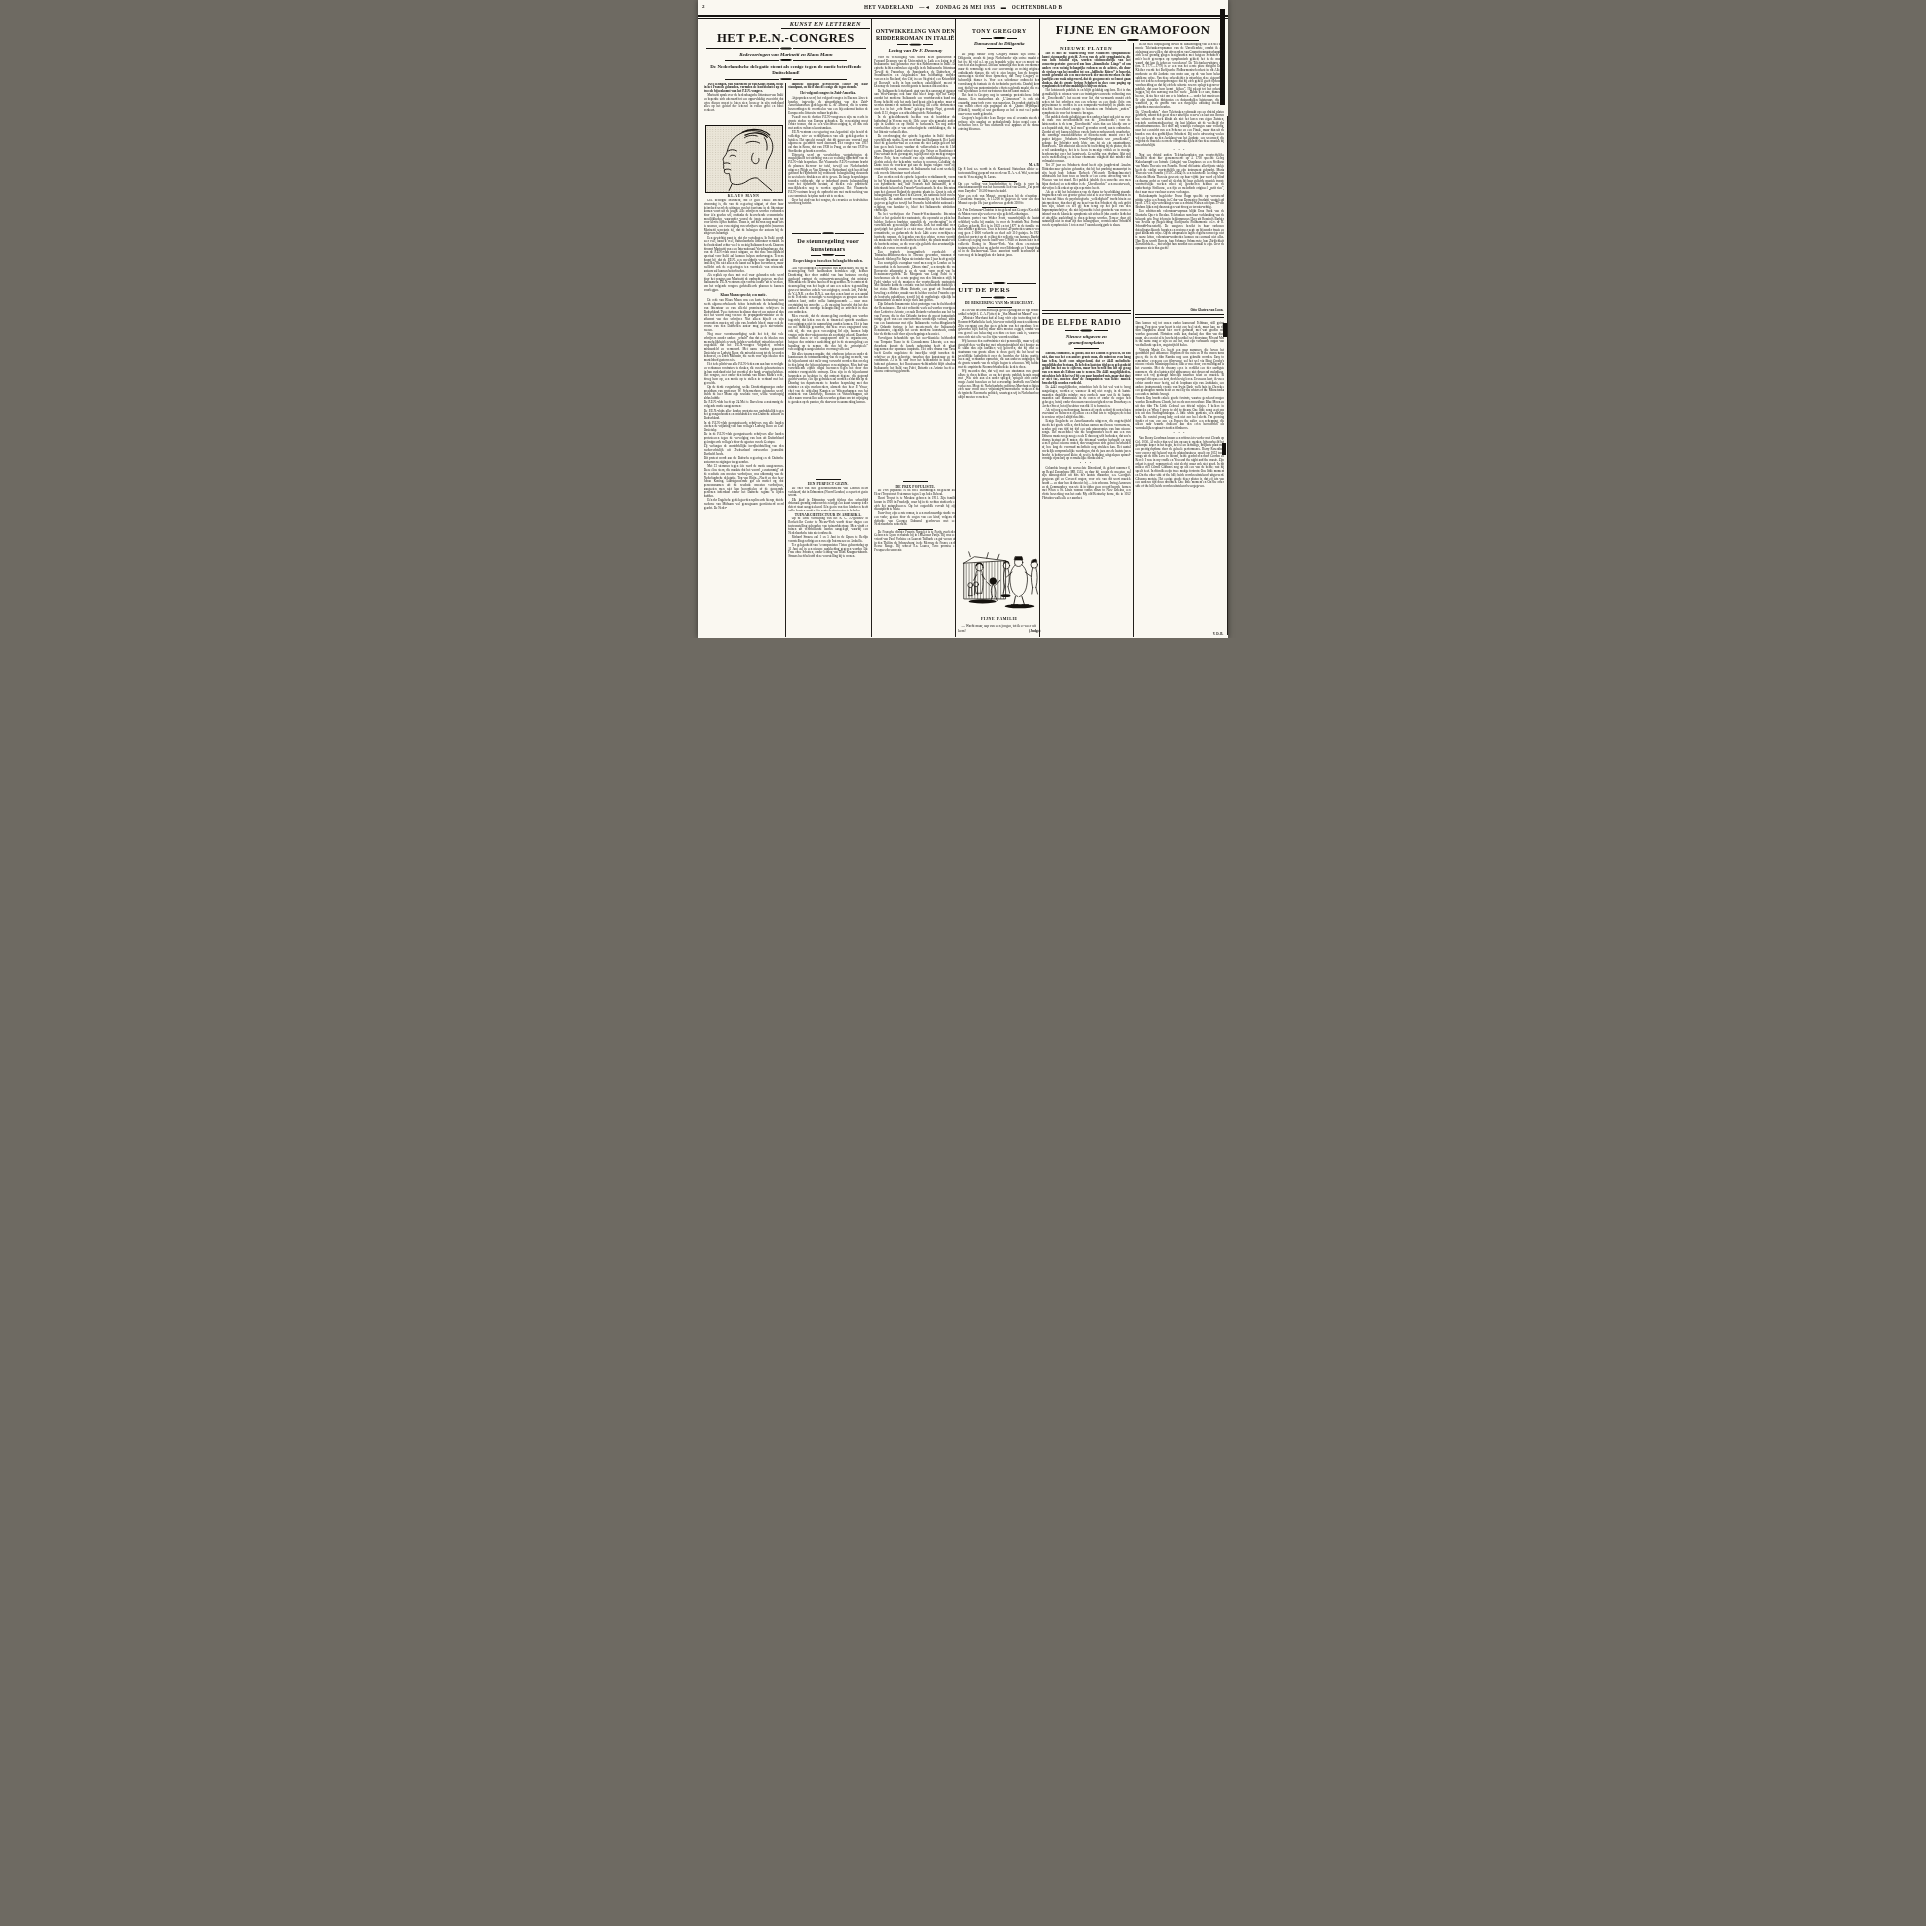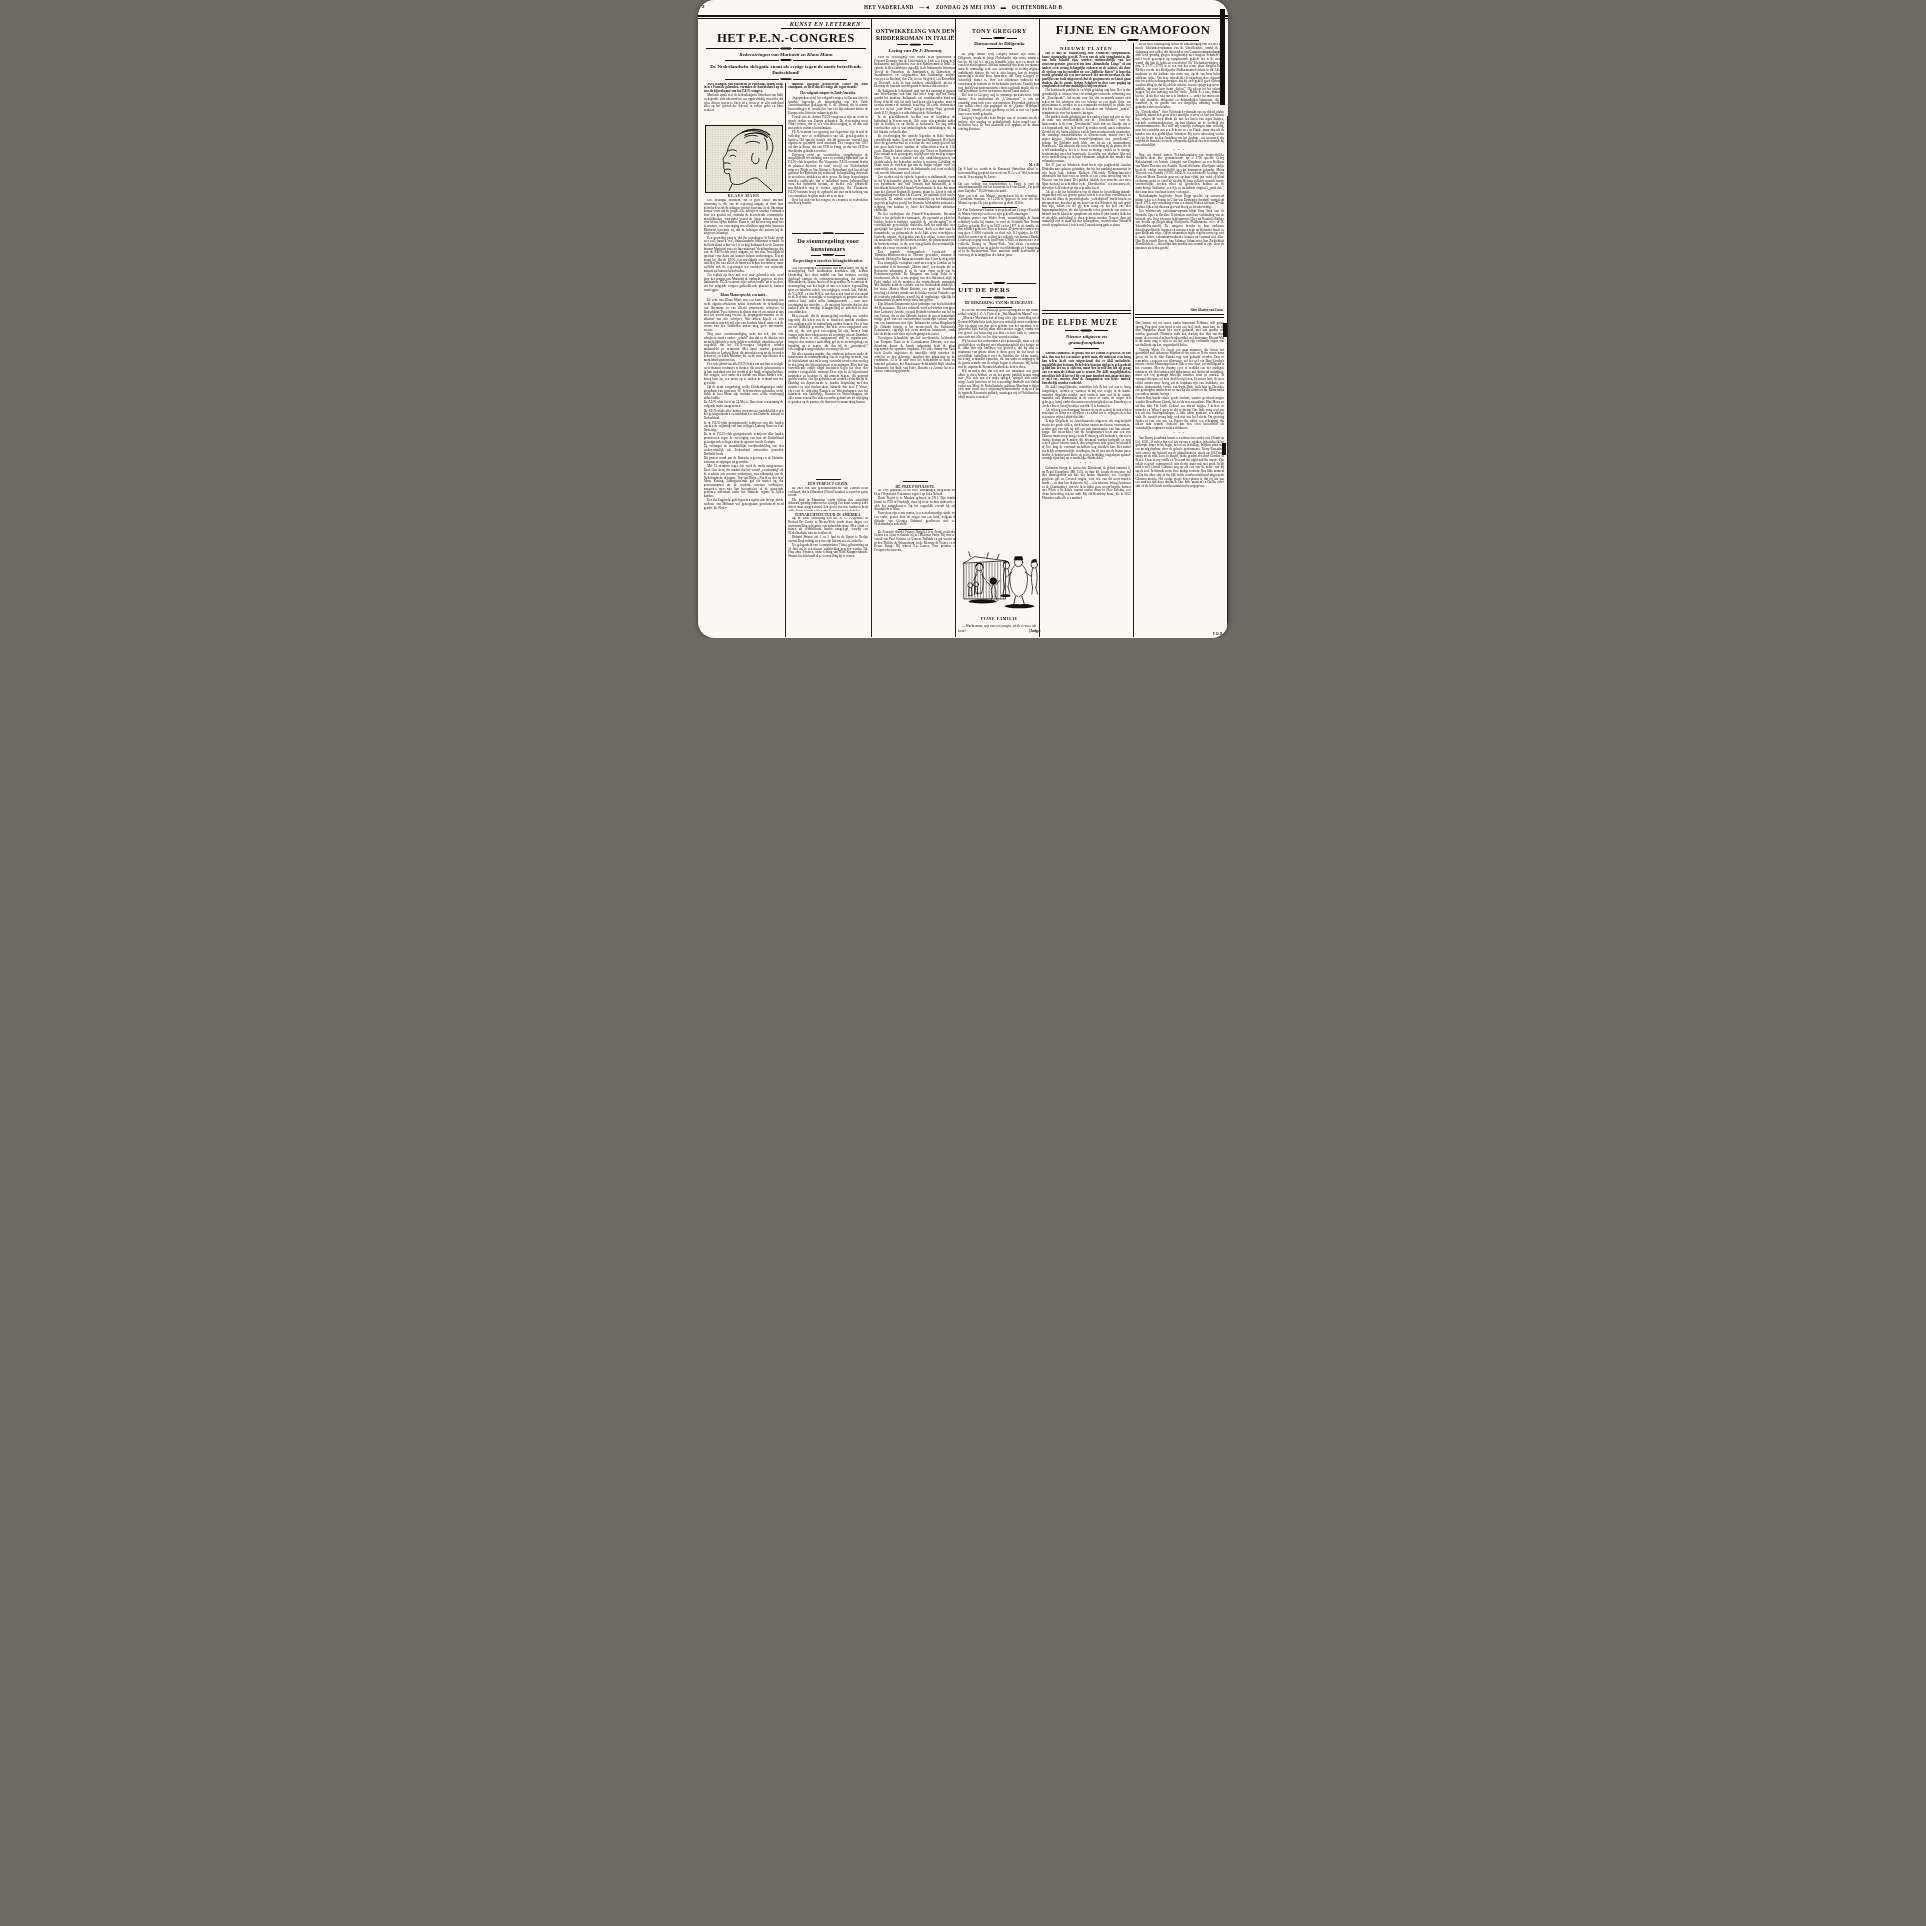--- a/index.html
+++ b/index.html
@@ -4,7 +4,7 @@
 <style>
   html,body{margin:0;padding:0;background:#6e6a62;}
   .page{position:relative;width:530px;height:638px;margin:0 auto;background:#faf8f1;color:#141210;
-        font-family:"Liberation Serif","DejaVu Serif",serif;overflow:hidden;box-shadow:0 0 5.4px rgba(0,0,0,.5);border-radius:16px;}
+        font-family:"Liberation Serif","DejaVu Serif",serif;overflow:hidden;box-shadow:0 0 5.4px rgba(0,0,0,.5);}
   
   .masthead{position:absolute;left:0;top:3.1px;width:100%;height:11.6px;}
   .pageno{position:absolute;left:3.9px;top:0.8px;font-weight:bold;font-size:5px;}

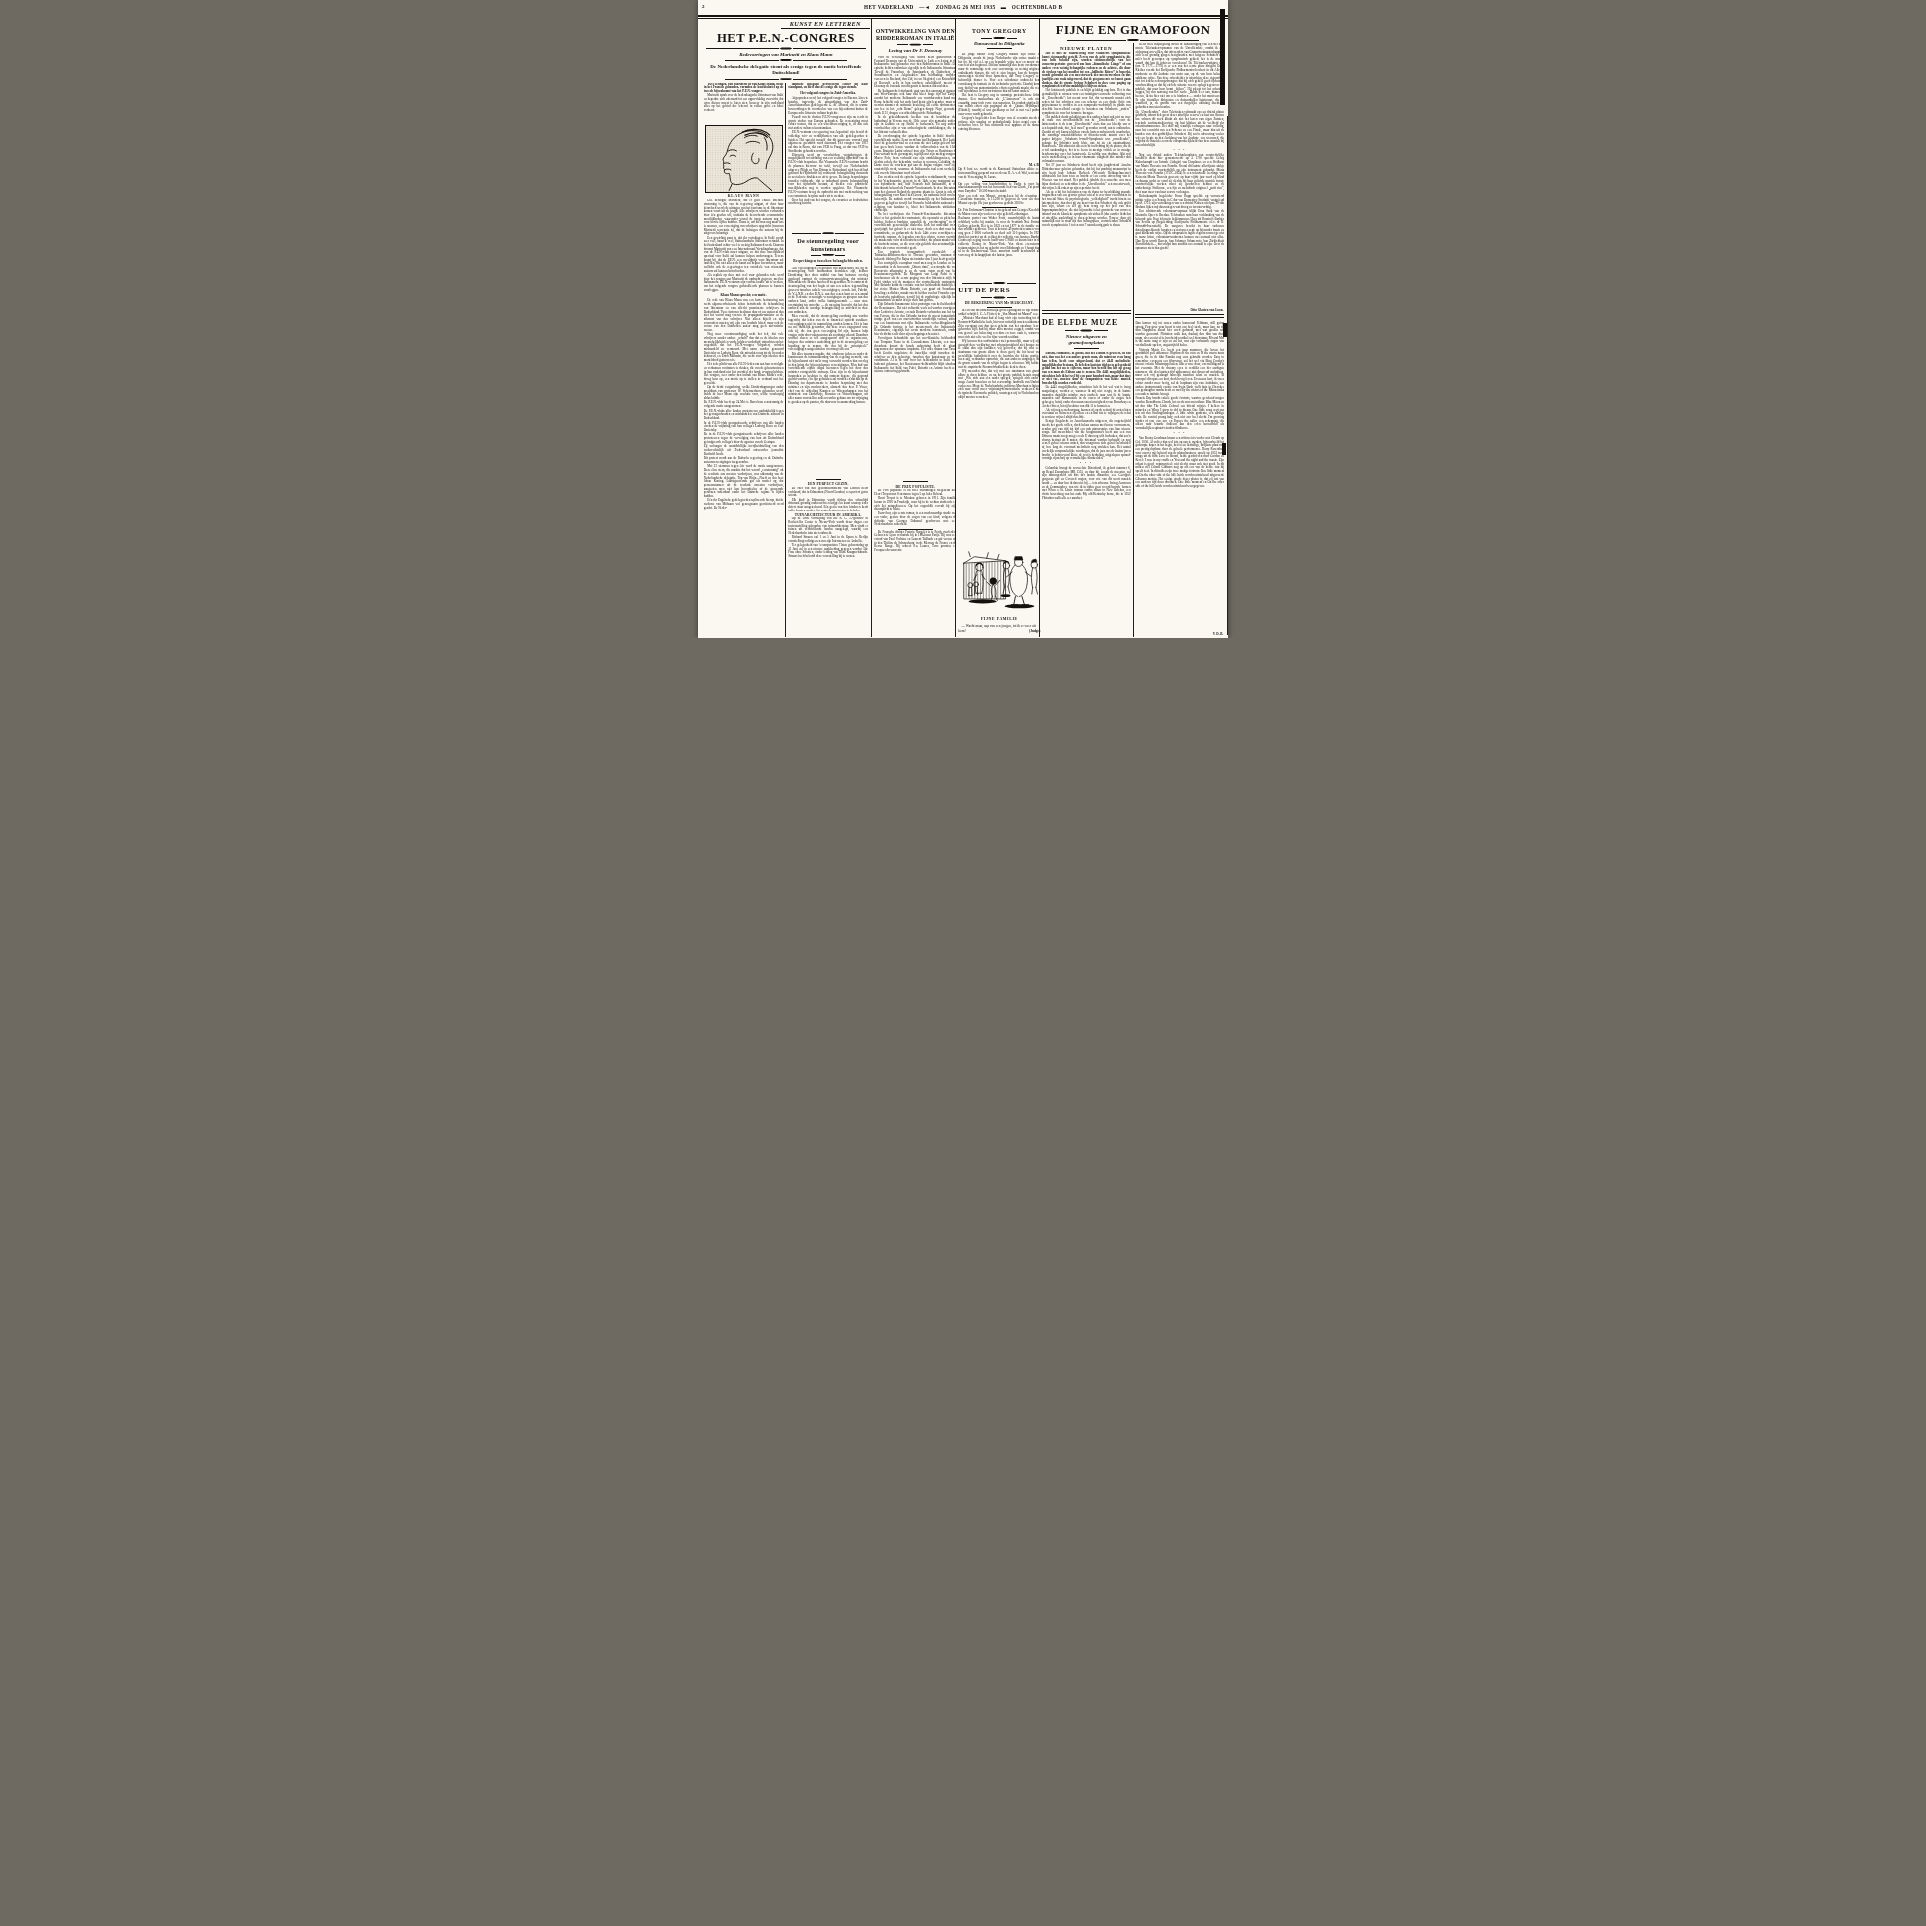--- a/index.html
+++ b/index.html
@@ -356,7 +356,7 @@
             <p class="p">Als ge u bij het beluisteren van de thans ter beschikking staande fragmenten van een grooter geheel niet al te zeer door voorlichters in het tweetal Sätze de psychologische „volledigheid” tracht hinein zu interpretieren, dan doet gij uw besef van den Schubert, die ook gróót kon zijn, tekort en zet gij hem terug op het peil van den Impromptuschrijver, die niet bij machte is het grootsche van vorm en inhoud van de klassieke symphonie uit zichzelf (dus zonder liedtekst of uiterlijke aanleiding) te doen geboren worden. Temeer, daar gij natuurlijk niet in staat zijt den belangrijken, worstelenden Schubert van de symphonieën 1 tot en met 7 nauwkeurig gade te slaan.</p>
           </div>
         <div class="dblrule"></div>
-        <h2 class="headline-pers" style="font-size:8px;margin-top:3.9px;">DE ELFDE MUZE</h2>
+        <h2 class="headline-pers" style="font-size:8px;margin-top:3.9px;">DE ELFDE RADIO</h2>
         <div class="fancy small">
             <span class="ln"></span>
             <span class="dm"></span>

